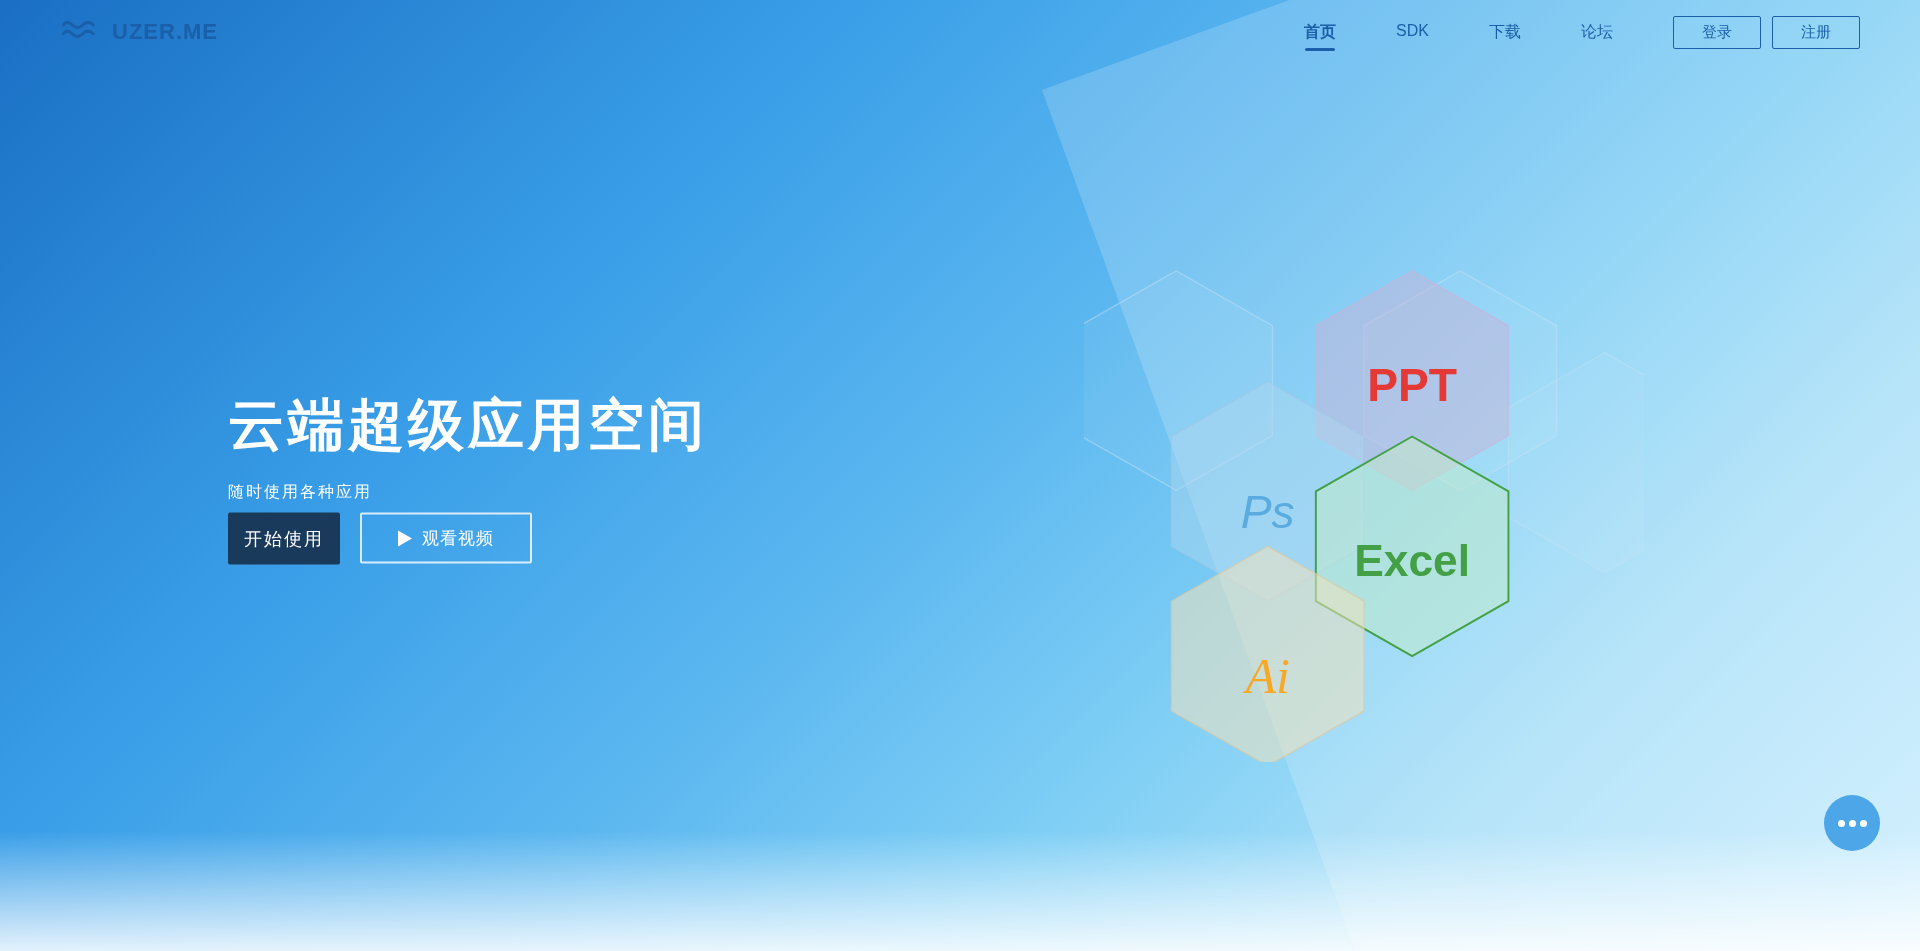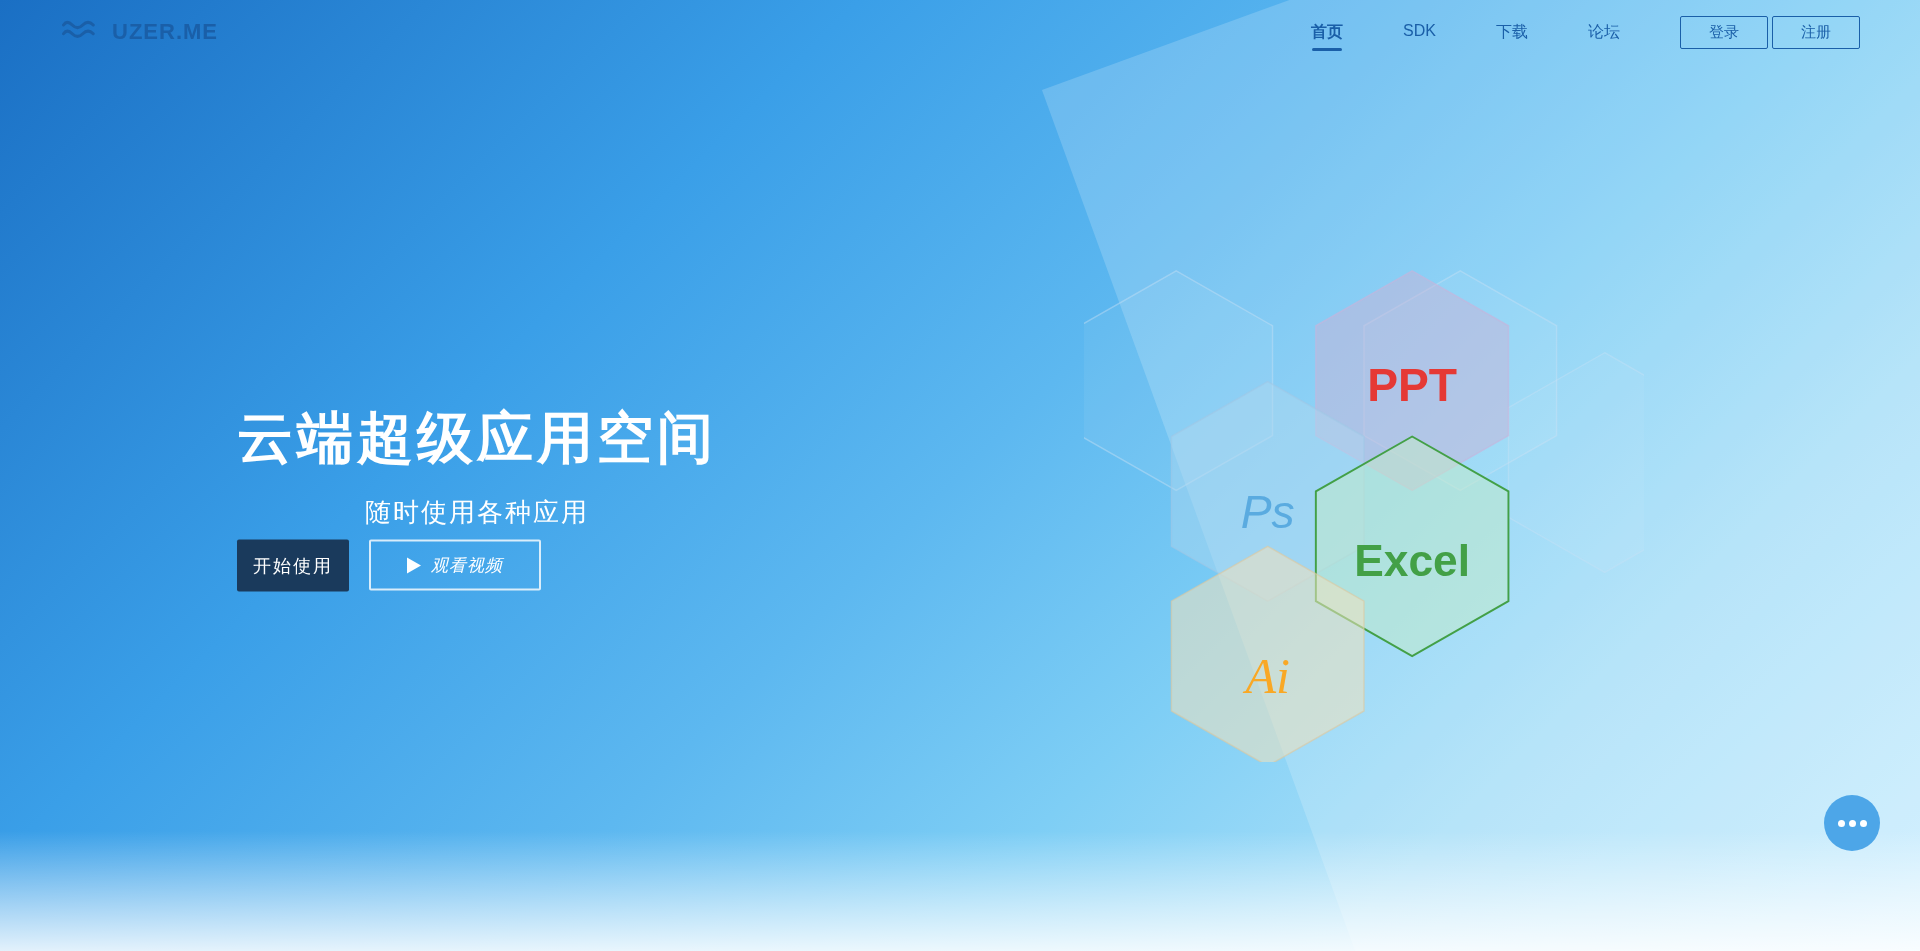--- a/index.html
+++ b/index.html
@@ -105,7 +105,7 @@
 
     .nav-buttons {
       display: flex;
-      gap: 4px;
+      gap: 11px;
     }
 
     .btn-login, .btn-register {

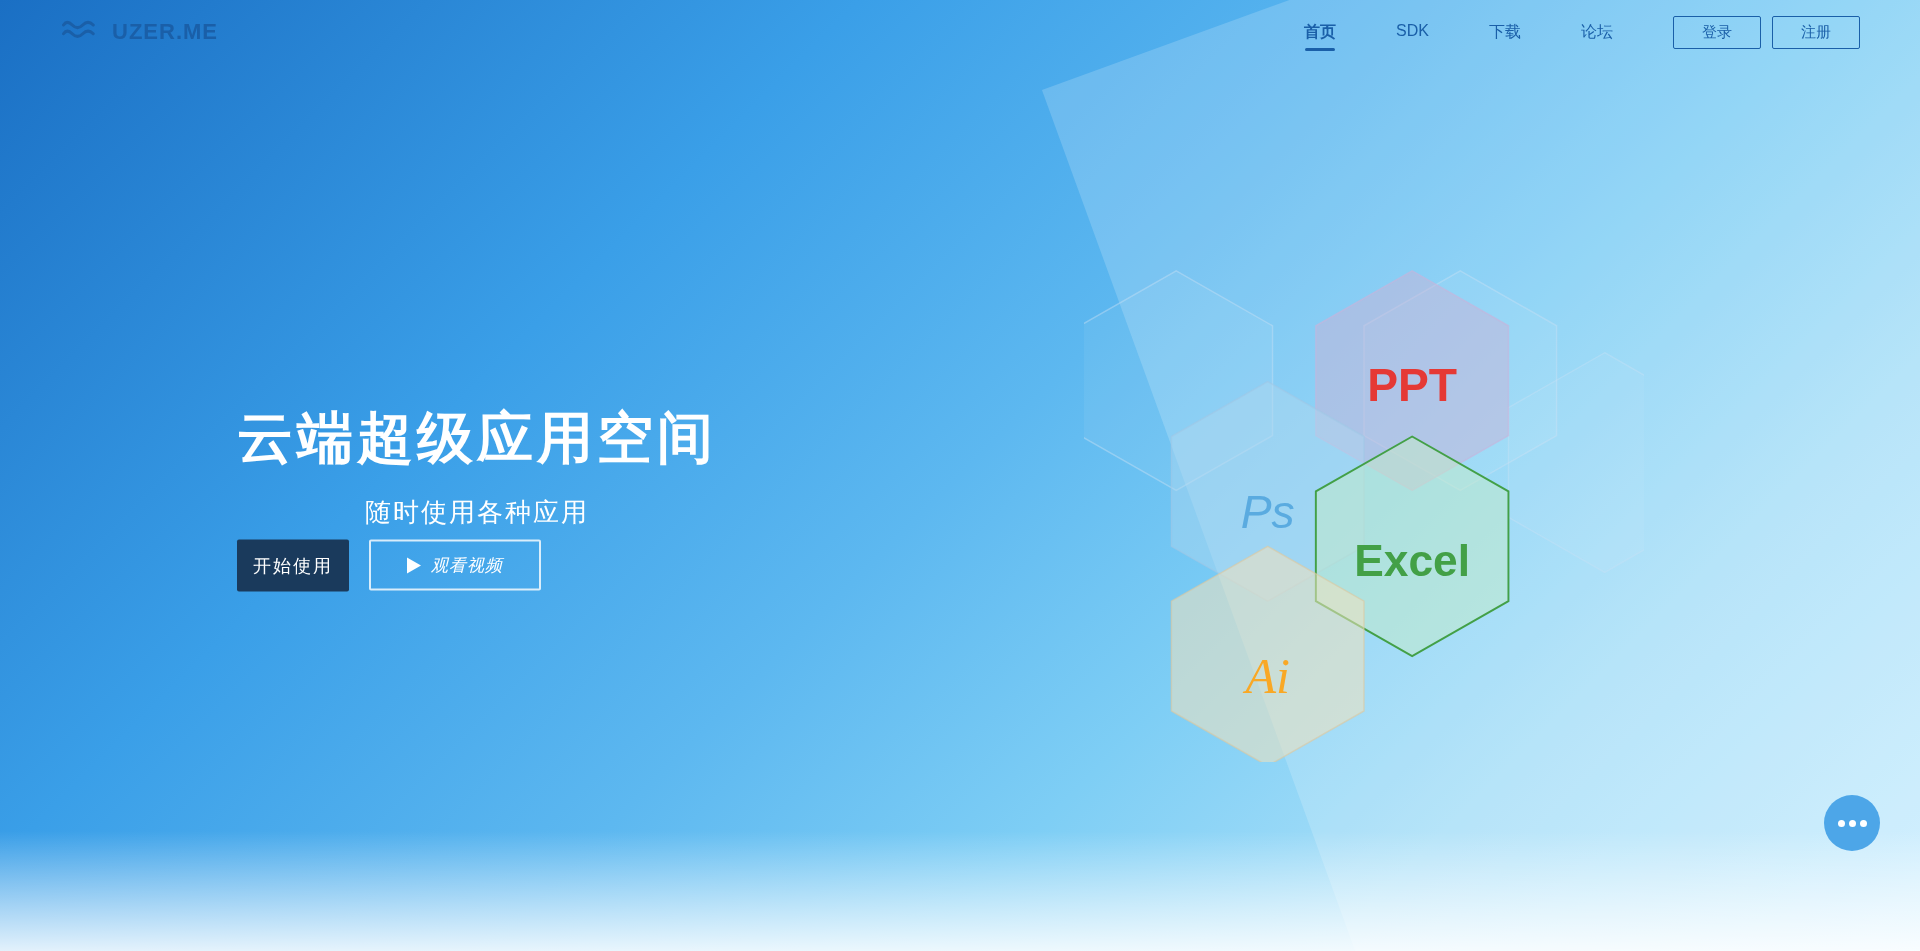--- a/index.html
+++ b/index.html
@@ -122,9 +122,8 @@
     .hero-content {
       position: absolute;
       top: 50%;
-      left: 237px;
+      left: 228px;
       transform: translateY(-50%);
-      margin-top: 20px;
     }
 
     .hero-title {

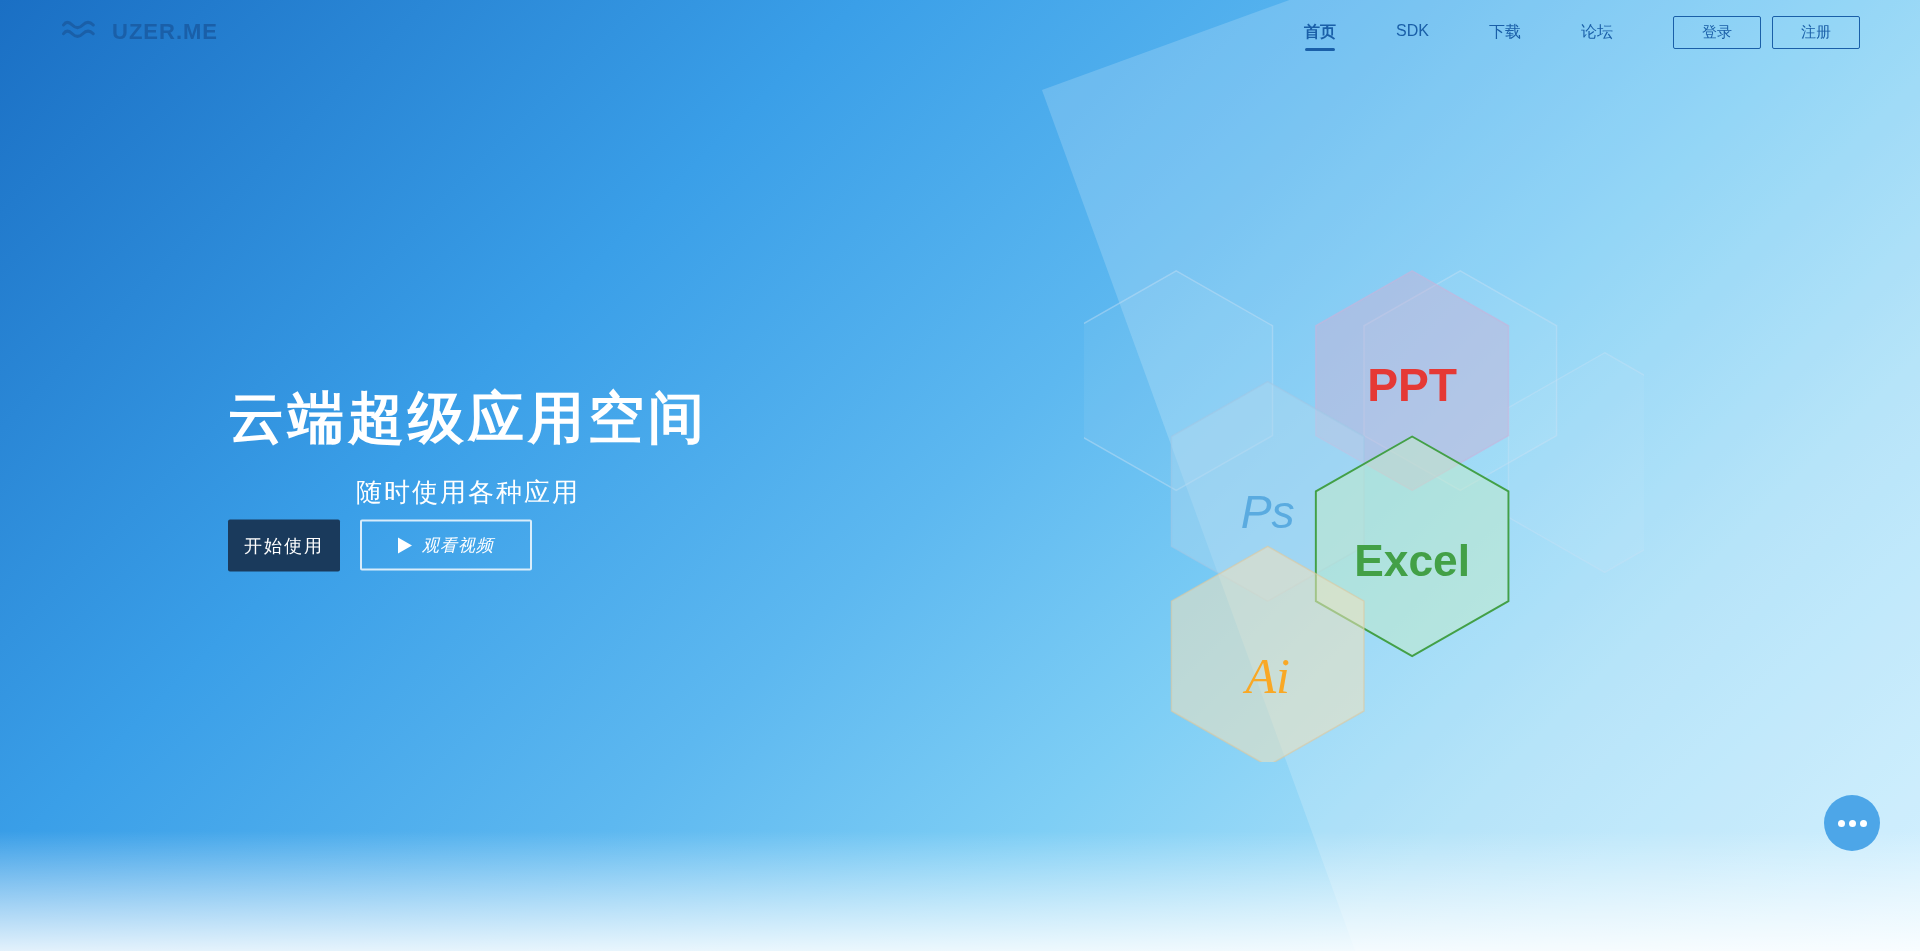--- a/index.html
+++ b/index.html
@@ -135,11 +135,10 @@
     }
 
     .hero-subtitle {
-      font-size: 26px;
+      font-size: 16px;
       color: #fff;
       margin-bottom: 10px;
       letter-spacing: 2px;
-      text-align: center;
     }
 
     .hero-desc {

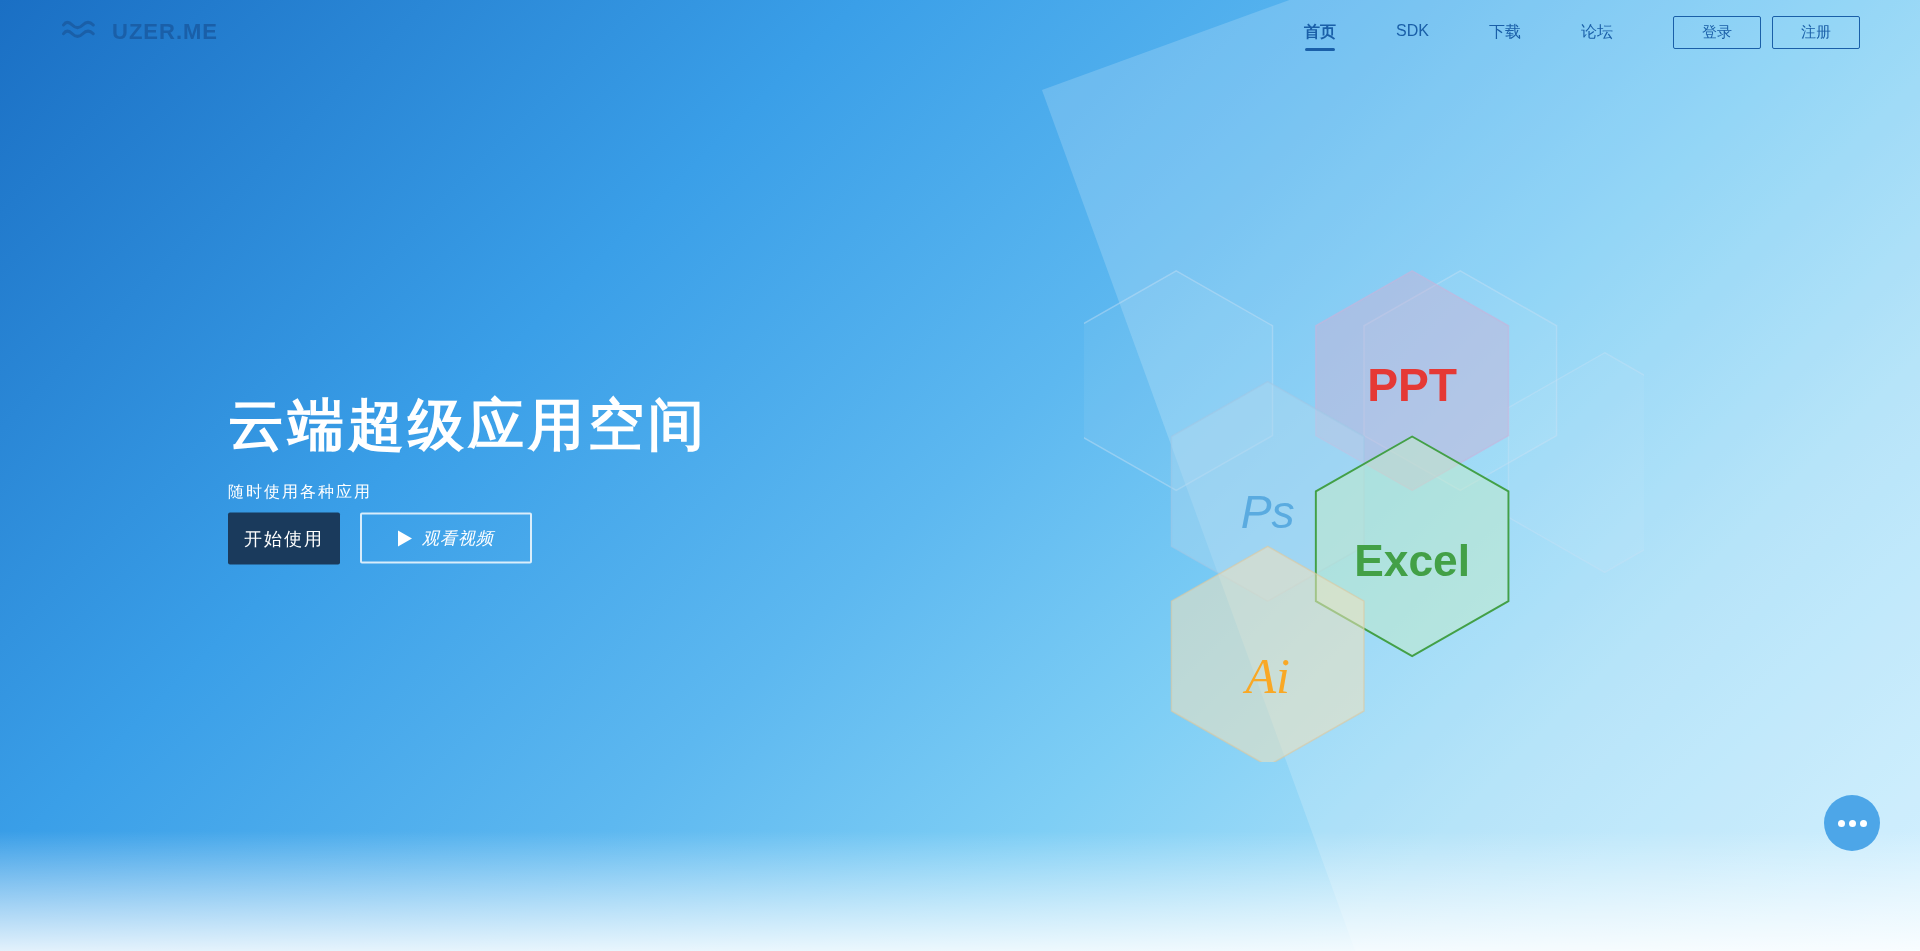--- a/index.html
+++ b/index.html
@@ -177,7 +177,6 @@
       align-items: center;
       gap: 10px;
       letter-spacing: 1px;
-      font-style: italic;
     }
 
     .play-icon {

